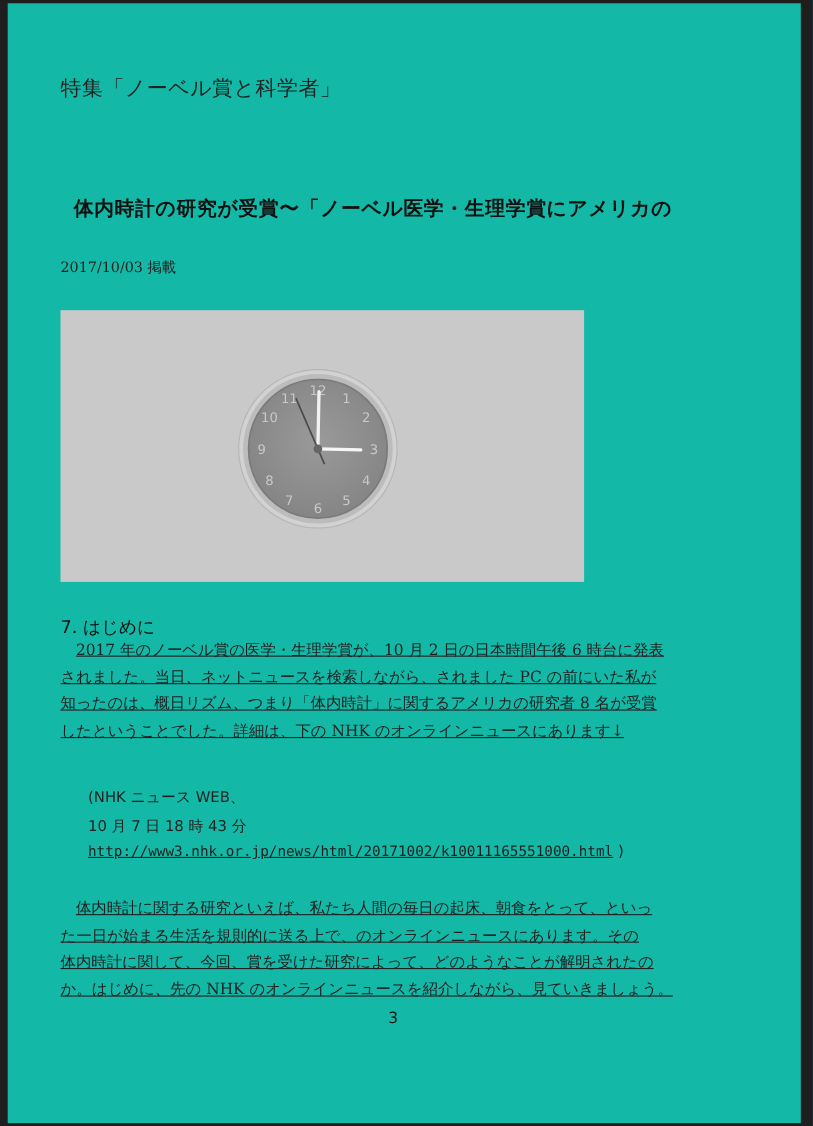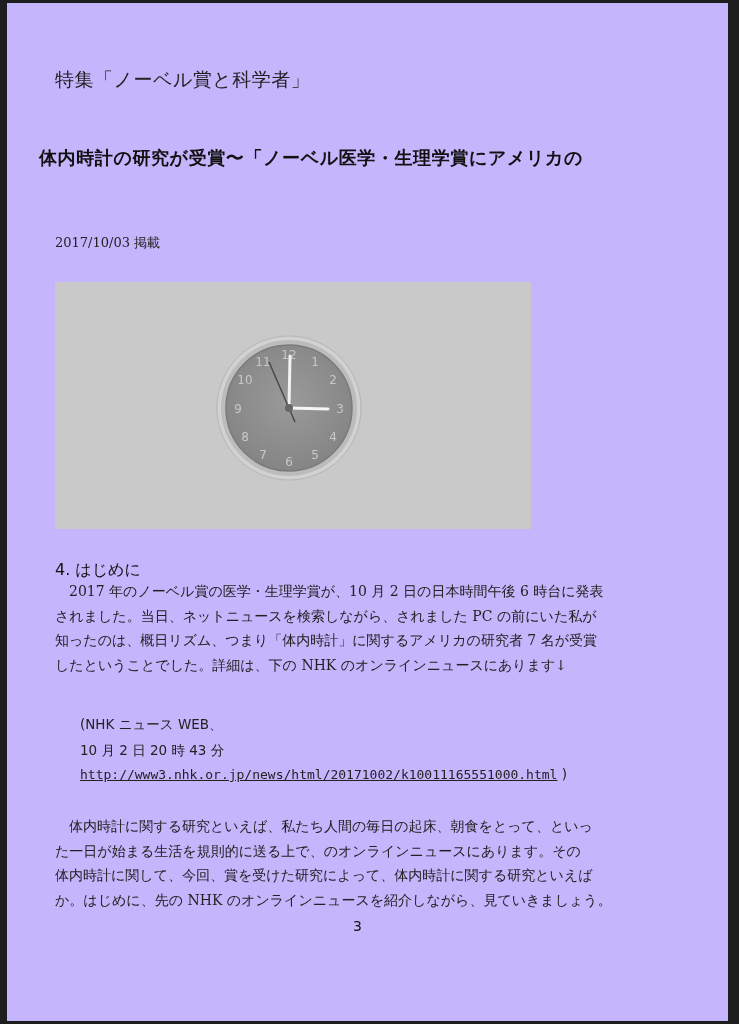--- a/index.html
+++ b/index.html
@@ -8,7 +8,7 @@
     font-family: "DejaVu Sans", sans-serif;
   }
   .page {
-    position:absolute; left:7px; top:3px; width:721px; height:1018px; background:#c4b5fd;
+    position:absolute; left:7px; top:3px; width:721px; height:1018px; background:#14b8a6;
   }
   .abs { position:absolute; white-space:nowrap; color:#111; }
   .series-title { left:48px; top:64px; font-size:19px; font-weight:300; color:#222; letter-spacing:0.5px; }

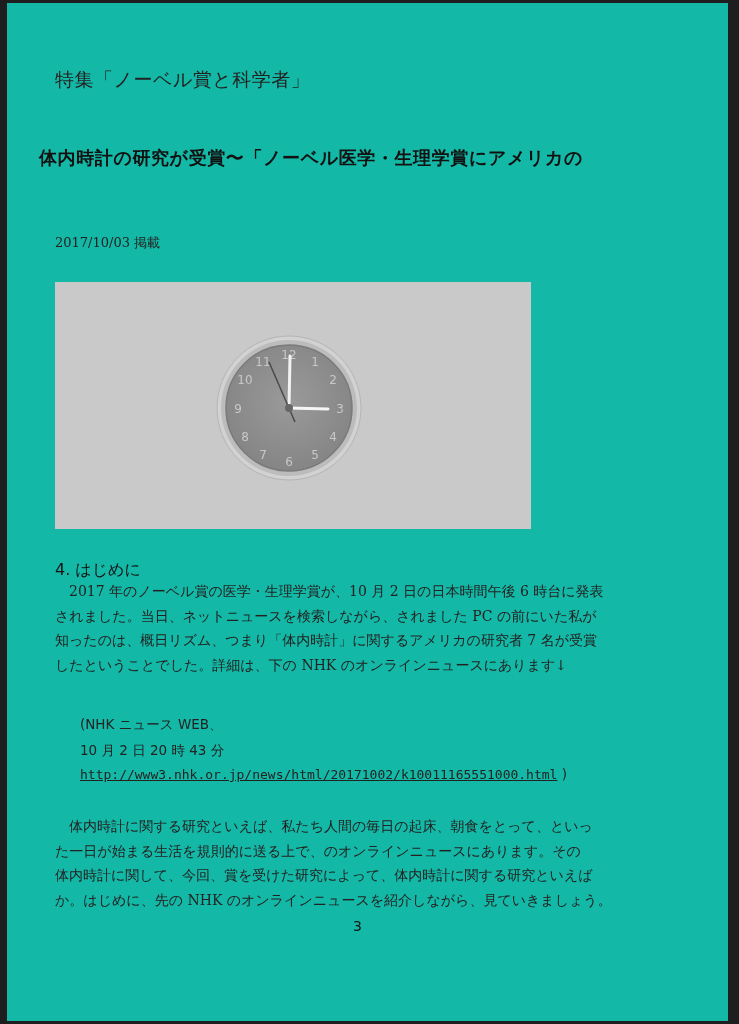--- a/index.html
+++ b/index.html
@@ -12,7 +12,7 @@
   }
   .abs { position:absolute; white-space:nowrap; color:#111; }
   .series-title { left:48px; top:64px; font-size:19px; font-weight:300; color:#222; letter-spacing:0.5px; }
-  .article-title { left:32px; font-size:18px; font-weight:bold; color:#111; letter-spacing:0.6px; }
+  .article-title { left:60px; font-size:18px; font-weight:bold; color:#111; letter-spacing:0.6px;margin-top:31px; }
   .t1 { top:143px; }
   .t2 { top:193px; }
   .date { left:48px; top:231px; font-family:"DejaVu Serif", serif; font-size:13px; color:#222; }

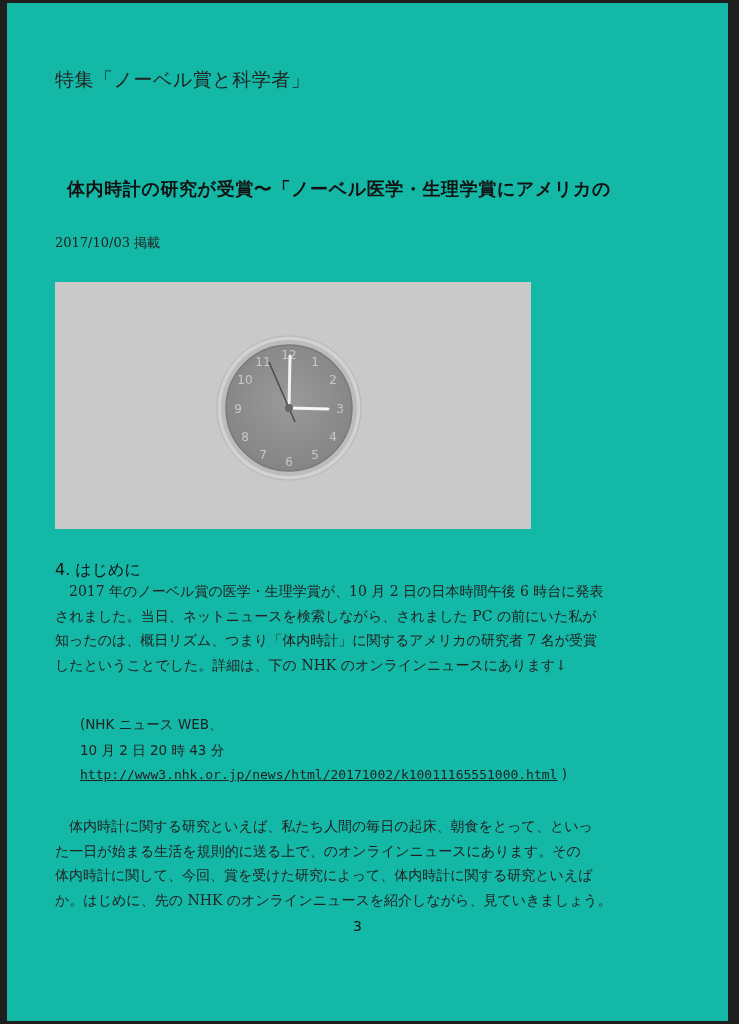--- a/index.html
+++ b/index.html
@@ -80,7 +80,7 @@
     </svg>
   </div>
 
-  <div class="abs section-heading">4. はじめに</div>
+  <div class="abs section-heading">7. はじめに</div>
 
   <div class="para p1">
     <div style="padding-left:14px">2017 年のノーベル賞の医学・生理学賞が、10 月 2 日の日本時間午後 6 時台に発表</div>

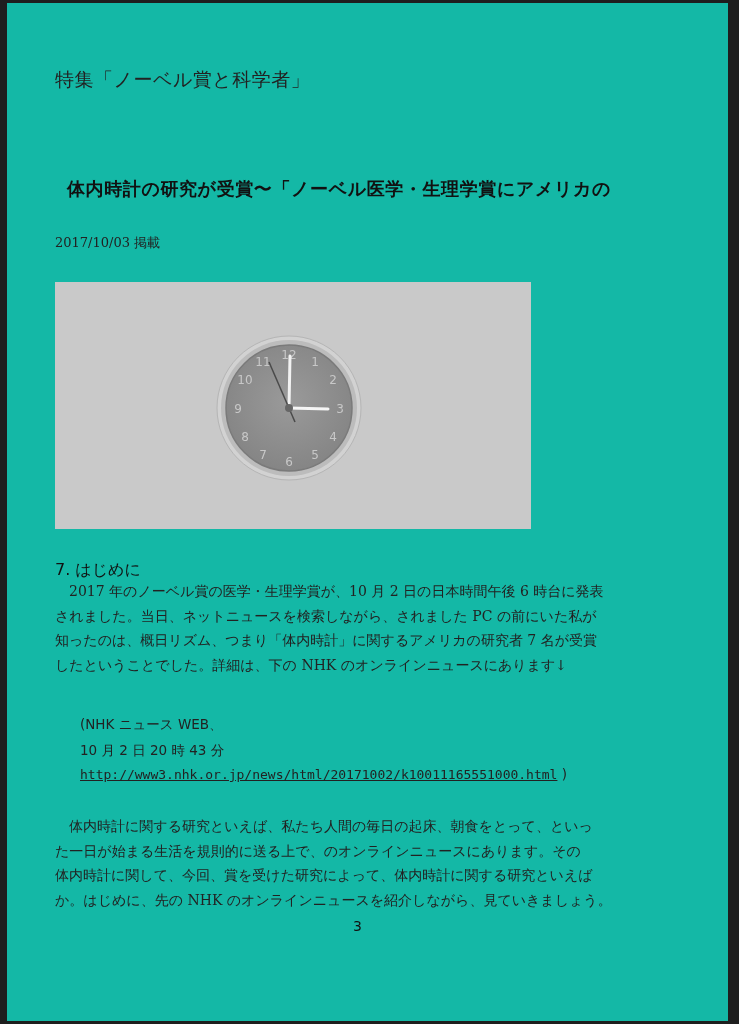--- a/index.html
+++ b/index.html
@@ -23,7 +23,7 @@
   .section-heading { left:48px; top:557px; font-size:16px; color:#111; }
   .para {
     position:absolute; left:48px; width:612px; font-family:"DejaVu Serif", serif;
-    font-size:14px; line-height:24.5px; color:#222;
+    font-size:14px; line-height:24.5px; color:#222;text-decoration:underline;
   }
   .para div { white-space:nowrap; }
   .p1 { top:576px; }

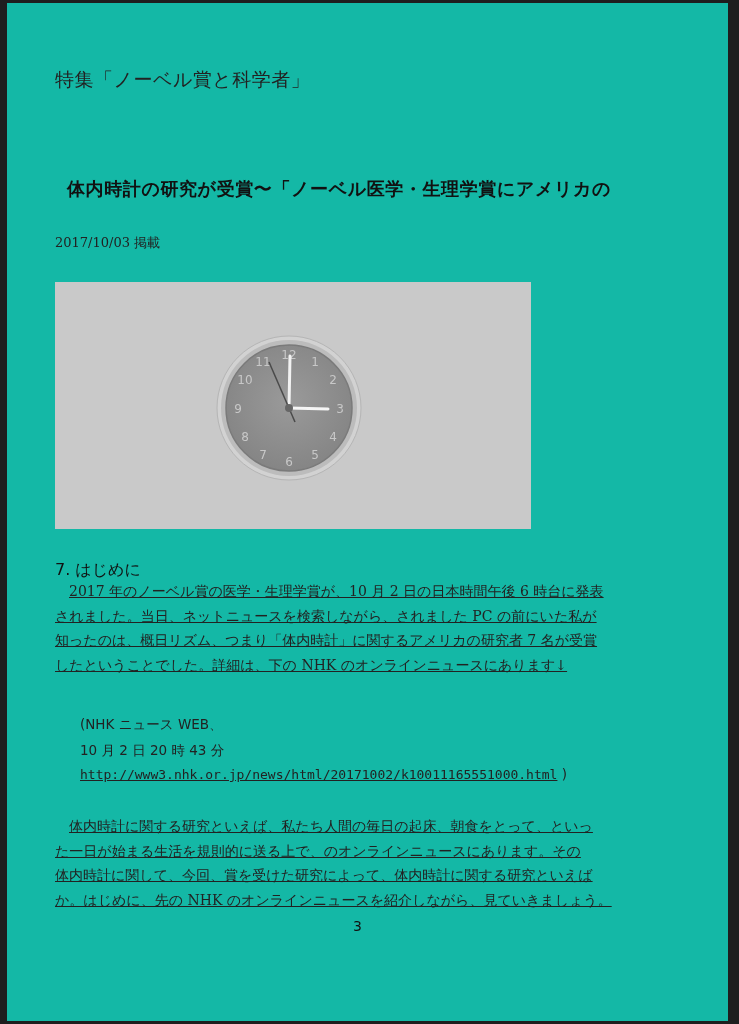--- a/index.html
+++ b/index.html
@@ -85,7 +85,7 @@
   <div class="para p1">
     <div style="padding-left:14px">2017 年のノーベル賞の医学・生理学賞が、10 月 2 日の日本時間午後 6 時台に発表</div>
     <div>されました。当日、ネットニュースを検索しながら、されました PC の前にいた私が</div>
-    <div>知ったのは、概日リズム、つまり「体内時計」に関するアメリカの研究者 7 名が受賞</div>
+    <div>知ったのは、概日リズム、つまり「体内時計」に関するアメリカの研究者 8 名が受賞</div>
     <div>したということでした。詳細は、下の NHK のオンラインニュースにあります↓</div>
   </div>
 

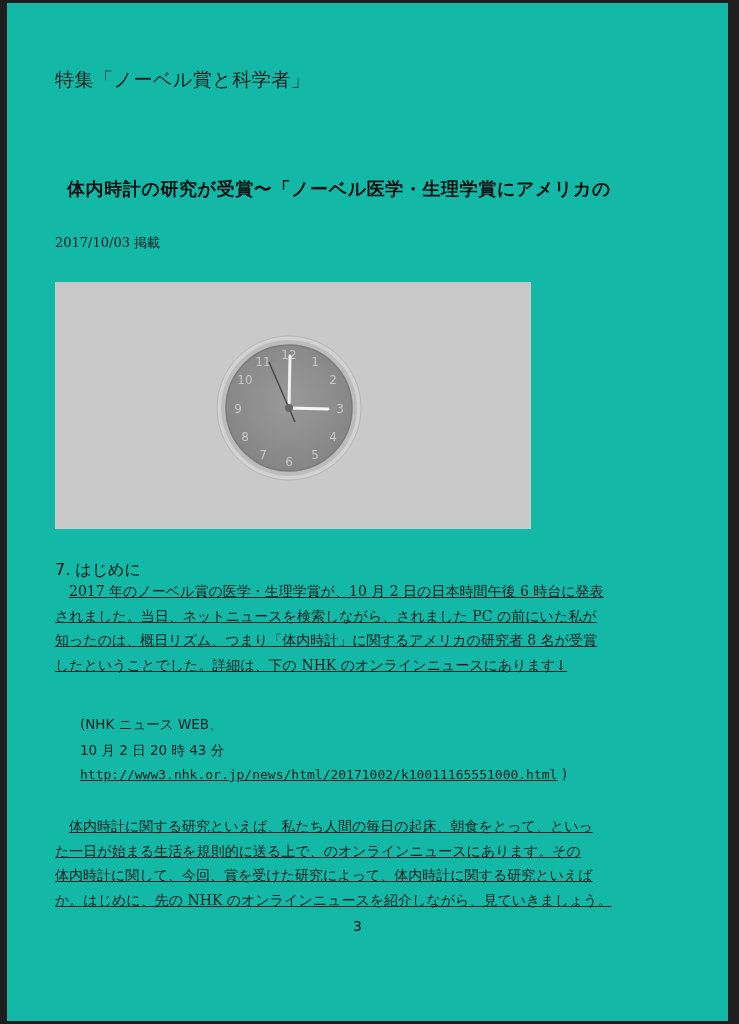--- a/index.html
+++ b/index.html
@@ -90,7 +90,7 @@
   </div>
 
   <div class="abs sub s1">(NHK ニュース WEB、</div>
-  <div class="abs sub s2">10 月 2 日 20 時 43 分</div>
+  <div class="abs sub s2">10 月 7 日 18 時 43 分</div>
   <div class="abs sub s3">
     <span class="url">http://www3.nhk.or.jp/news/html/20171002/k10011165551000.html</span><span> )</span>
   </div>

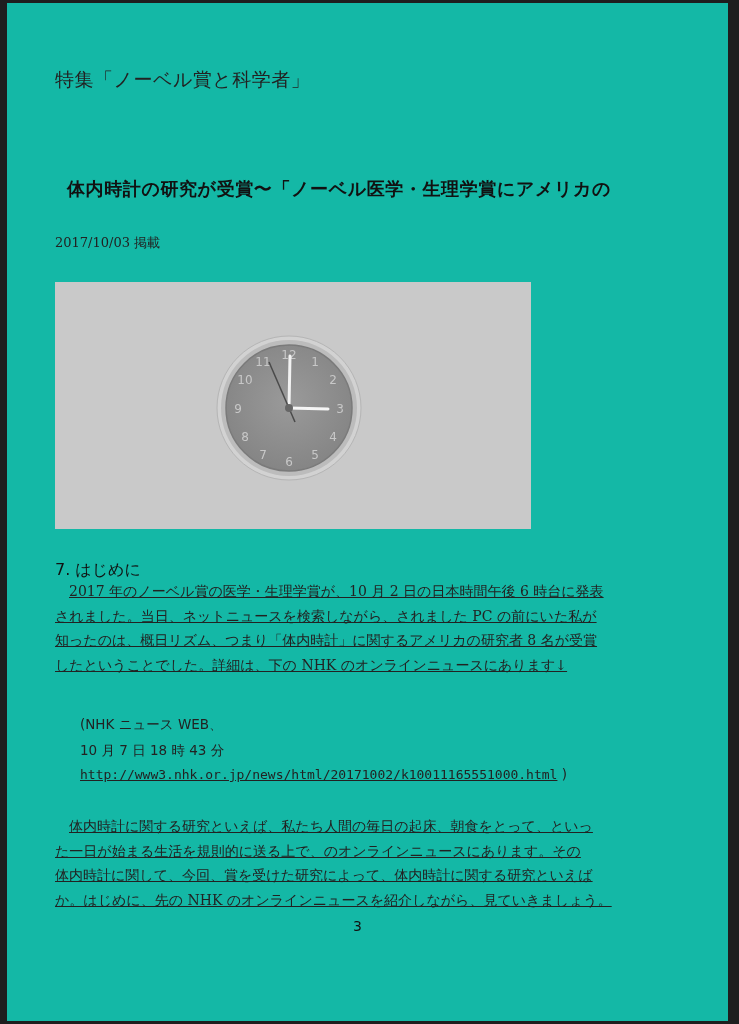--- a/index.html
+++ b/index.html
@@ -98,7 +98,7 @@
   <div class="para p2">
     <div style="padding-left:14px">体内時計に関する研究といえば、私たち人間の毎日の起床、朝食をとって、といっ</div>
     <div>た一日が始まる生活を規則的に送る上で、のオンラインニュースにあります。その</div>
-    <div>体内時計に関して、今回、賞を受けた研究によって、体内時計に関する研究といえば</div>
+    <div>体内時計に関して、今回、賞を受けた研究によって、どのようなことが解明されたの</div>
     <div>か。はじめに、先の NHK のオンラインニュースを紹介しながら、見ていきましょう。</div>
   </div>
 

